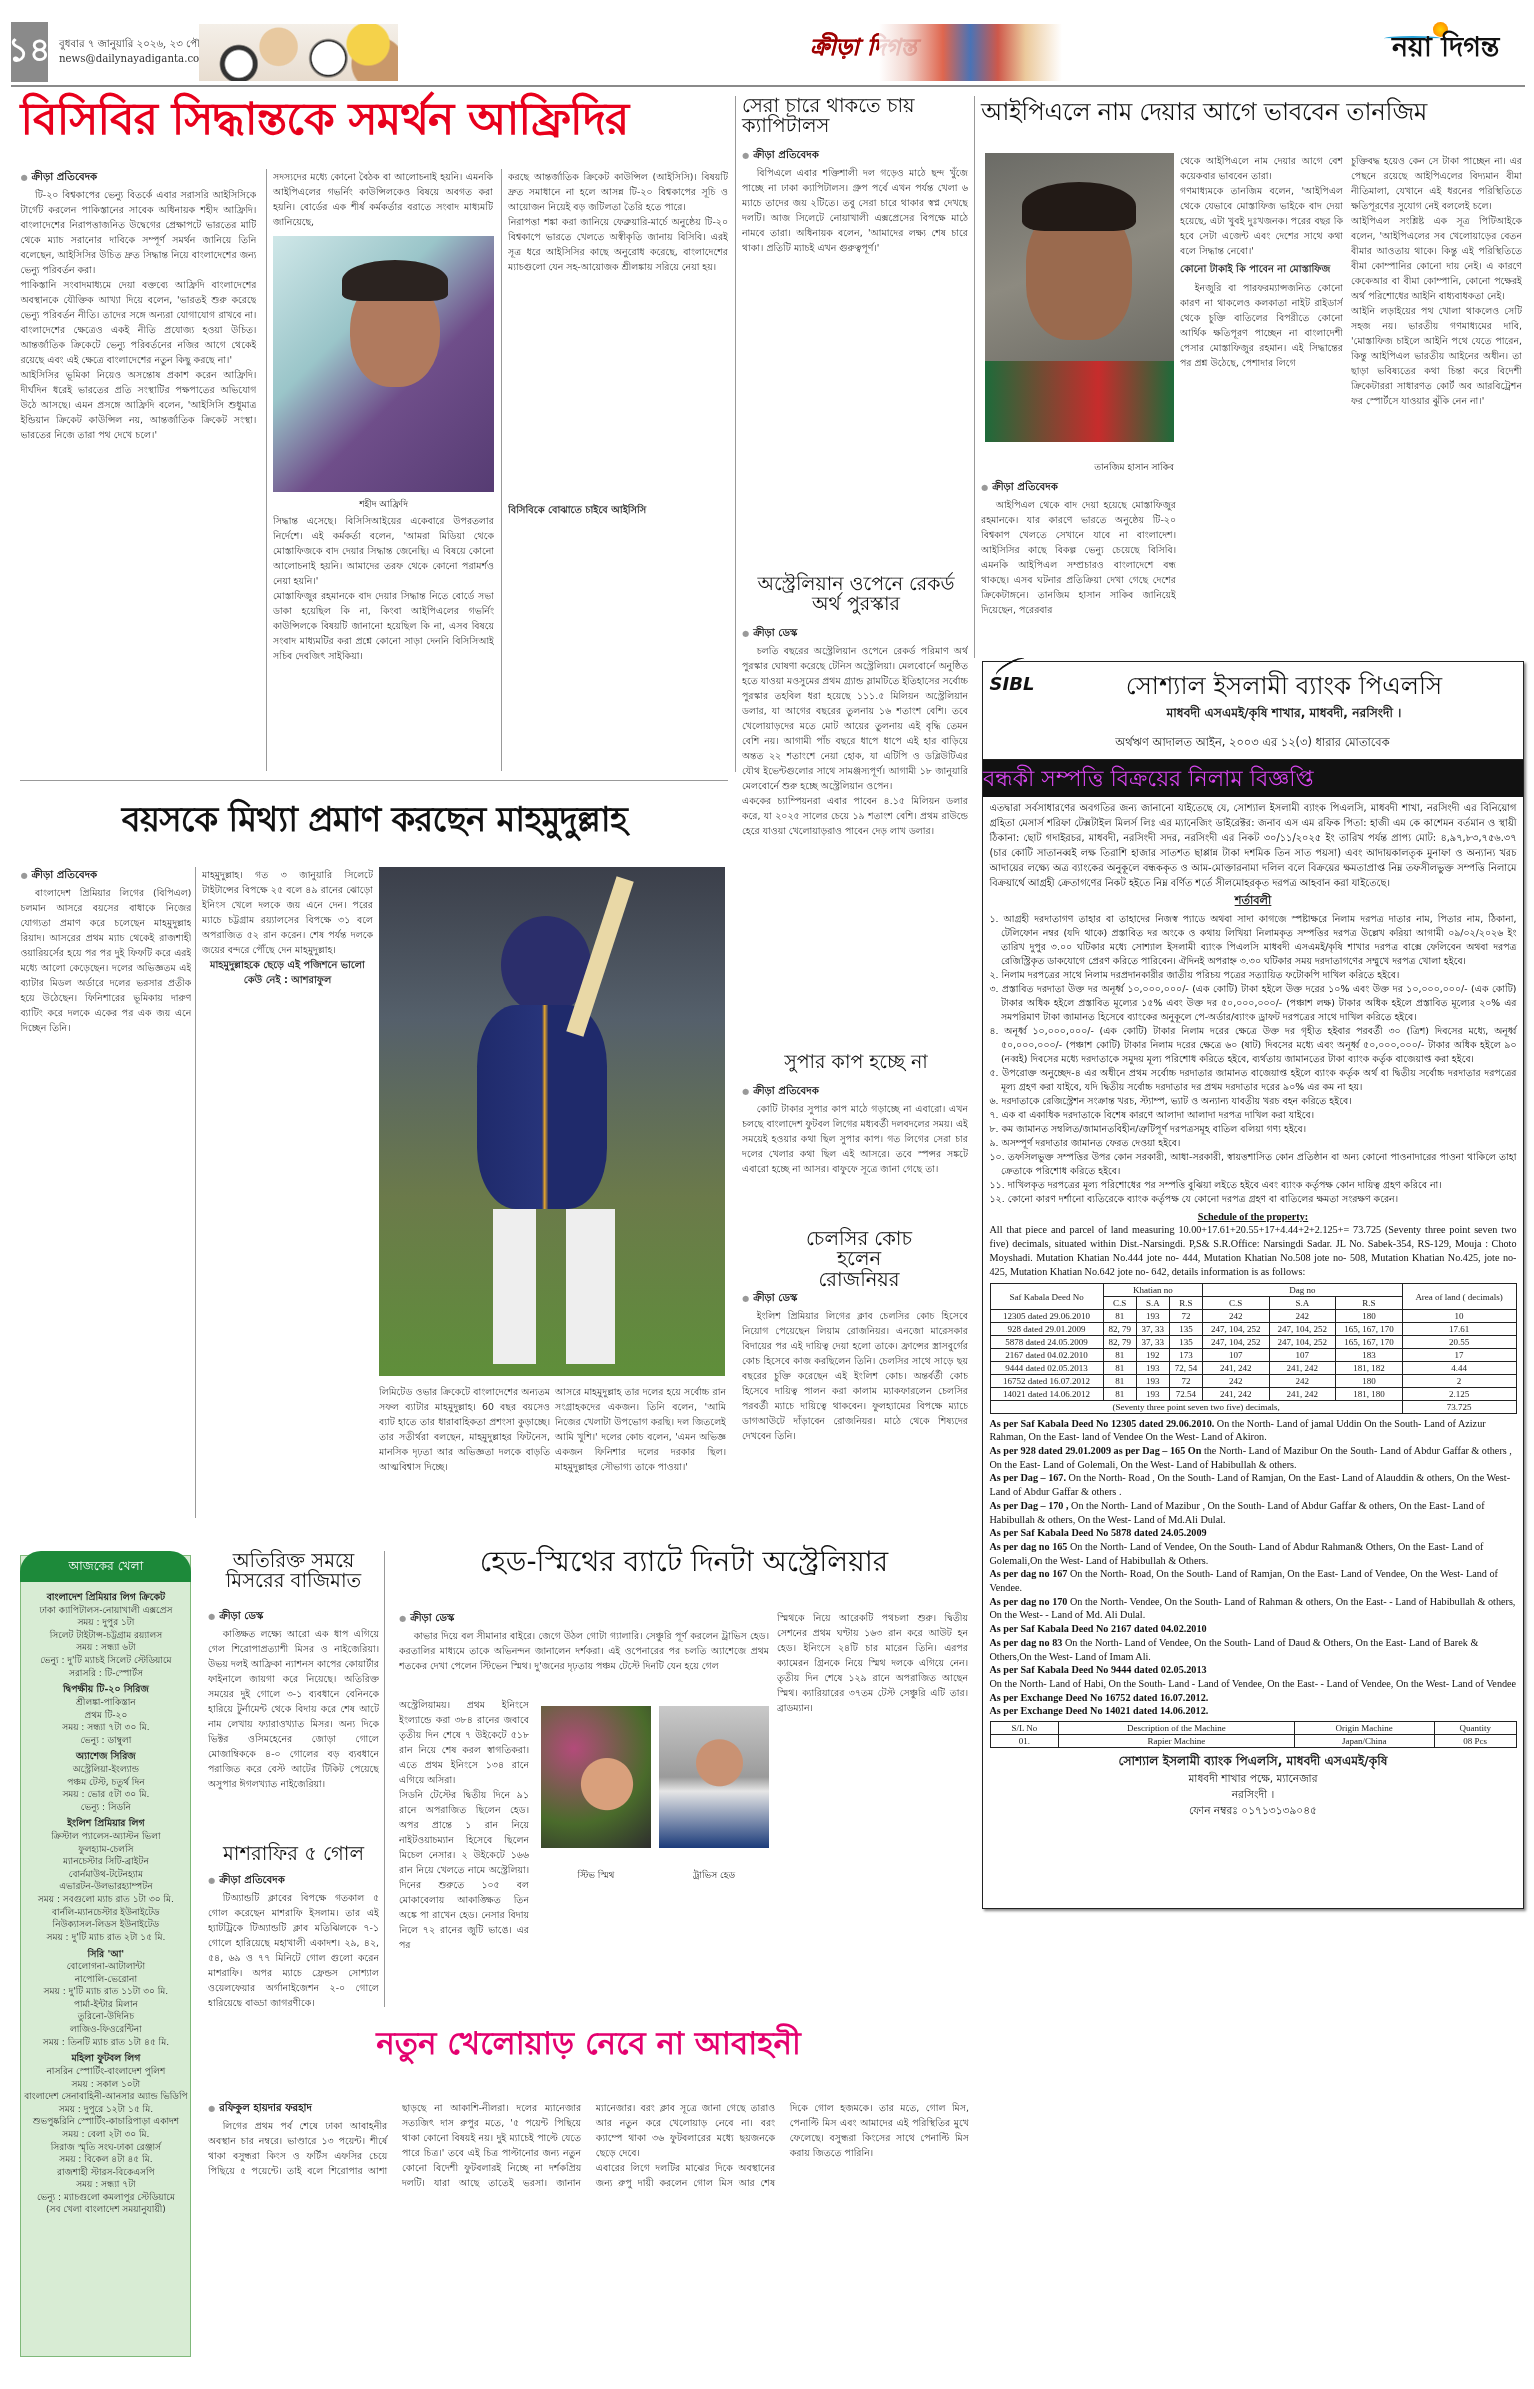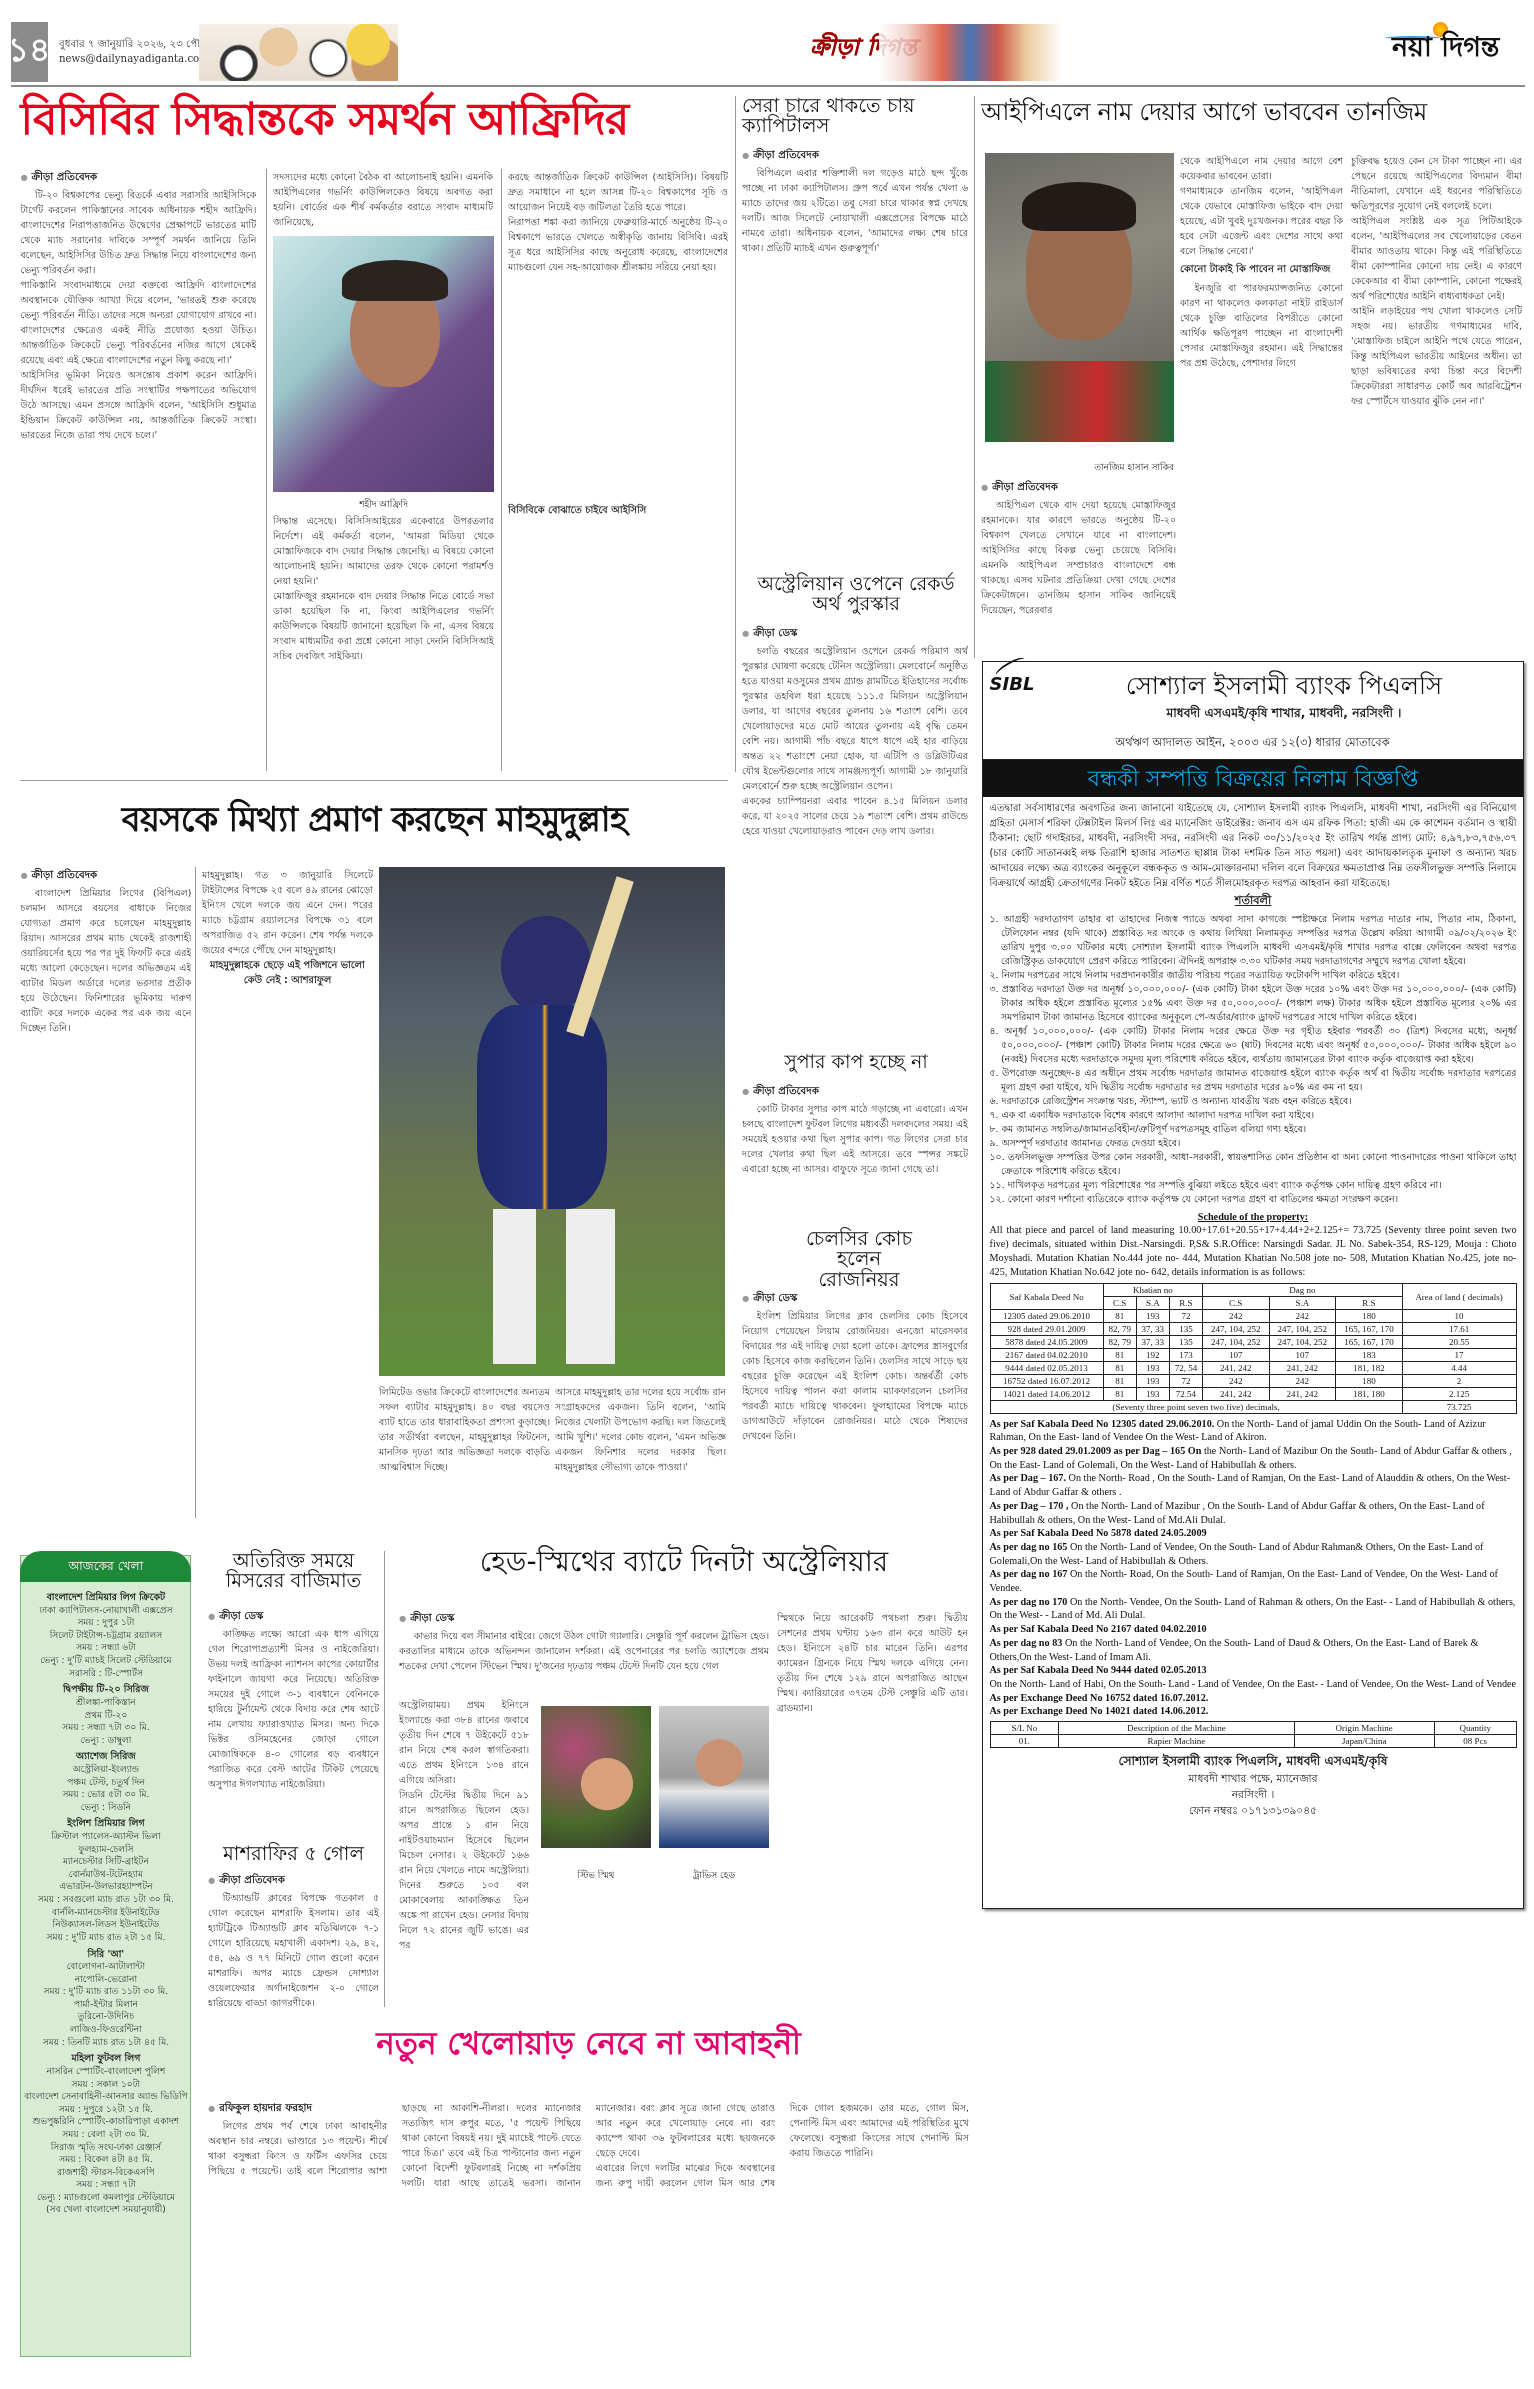--- a/index.html
+++ b/index.html
@@ -251,7 +251,7 @@
     <div style="position:absolute;left:73px;top:42px;width:456px;text-align:center;font-size:12.2px;font-weight:bold;">মাধবদী এসএমই/কৃষি শাখার, মাধবদী, নরসিংদী ।</div>
     <div style="position:absolute;left:0;top:72px;width:539px;text-align:center;font-size:11.4px;">অর্থঋণ আদালত আইন, ২০০৩ এর ১২(৩) ধারার মোতাবেক</div>
   </div>
-  <div style="background:#111;color:#0ea5e9;text-align:center;font-size:22px;height:37px;line-height:37px;">বন্ধকী সম্পত্তি বিক্রয়ের নিলাম বিজ্ঞপ্তি</div>
+  <div style="background:#111;color:#d946ef;font-size:22px;height:37px;line-height:37px;">বন্ধকী সম্পত্তি বিক্রয়ের নিলাম বিজ্ঞপ্তি</div>
   <div style="padding:3.3px 6.5px 0 6.5px;">
     <div class="ad-txt">এতদ্বারা সর্বসাধারণের অবগতির জন্য জানানো যাইতেছে যে, সোশ্যাল ইসলামী ব্যাংক পিএলসি, মাধবদী শাখা, নরসিংদী এর বিনিয়োগ গ্রহিতা মেসার্স শরিফা টেক্সটাইল মিলর্স লিঃ এর ম্যানেজিং ডাইরেক্টর: জনাব এস এম রফিক পিতা: হাজী এম কে কাশেমন বর্তমান ও স্থায়ী ঠিকানা: ছোট গদাইরচর, মাধবদী, নরসিংদী সদর, নরসিংদী এর নিকট ৩০/১১/২০২৫ ইং তারিখ পর্যন্ত প্রাপ্য মোট: ৪,৯৭,৮৩,৭৫৬.৩৭ (চার কোটি সাতানব্বই লক্ষ তিরাশি হাজার সাতশত ছাপ্পান্ন টাকা দশমিক তিন সাত পয়সা) এবং আদায়কালতৃক মুনাফা ও অন্যান্য খরচ আদায়ের লক্ষ্যে অত্র ব্যাংকের অনুকূলে বন্ধককৃত ও আম-মোক্তারনামা দলিল বলে বিক্রয়ের ক্ষমতাপ্রাপ্ত নিম্ন তফসীলভুক্ত সম্পত্তি নিলামে বিক্রয়ার্থে আগ্রহী ক্রেতাগণের নিকট হইতে নিম্ন বর্ণিত শর্তে সীলমোহরকৃত দরপত্র আহবান করা যাইতেছে।</div>
     <div style="text-align:center;font-size:11.4px;font-weight:bold;text-decoration:underline;margin:1.6px 0;">শর্তাবলী</div>

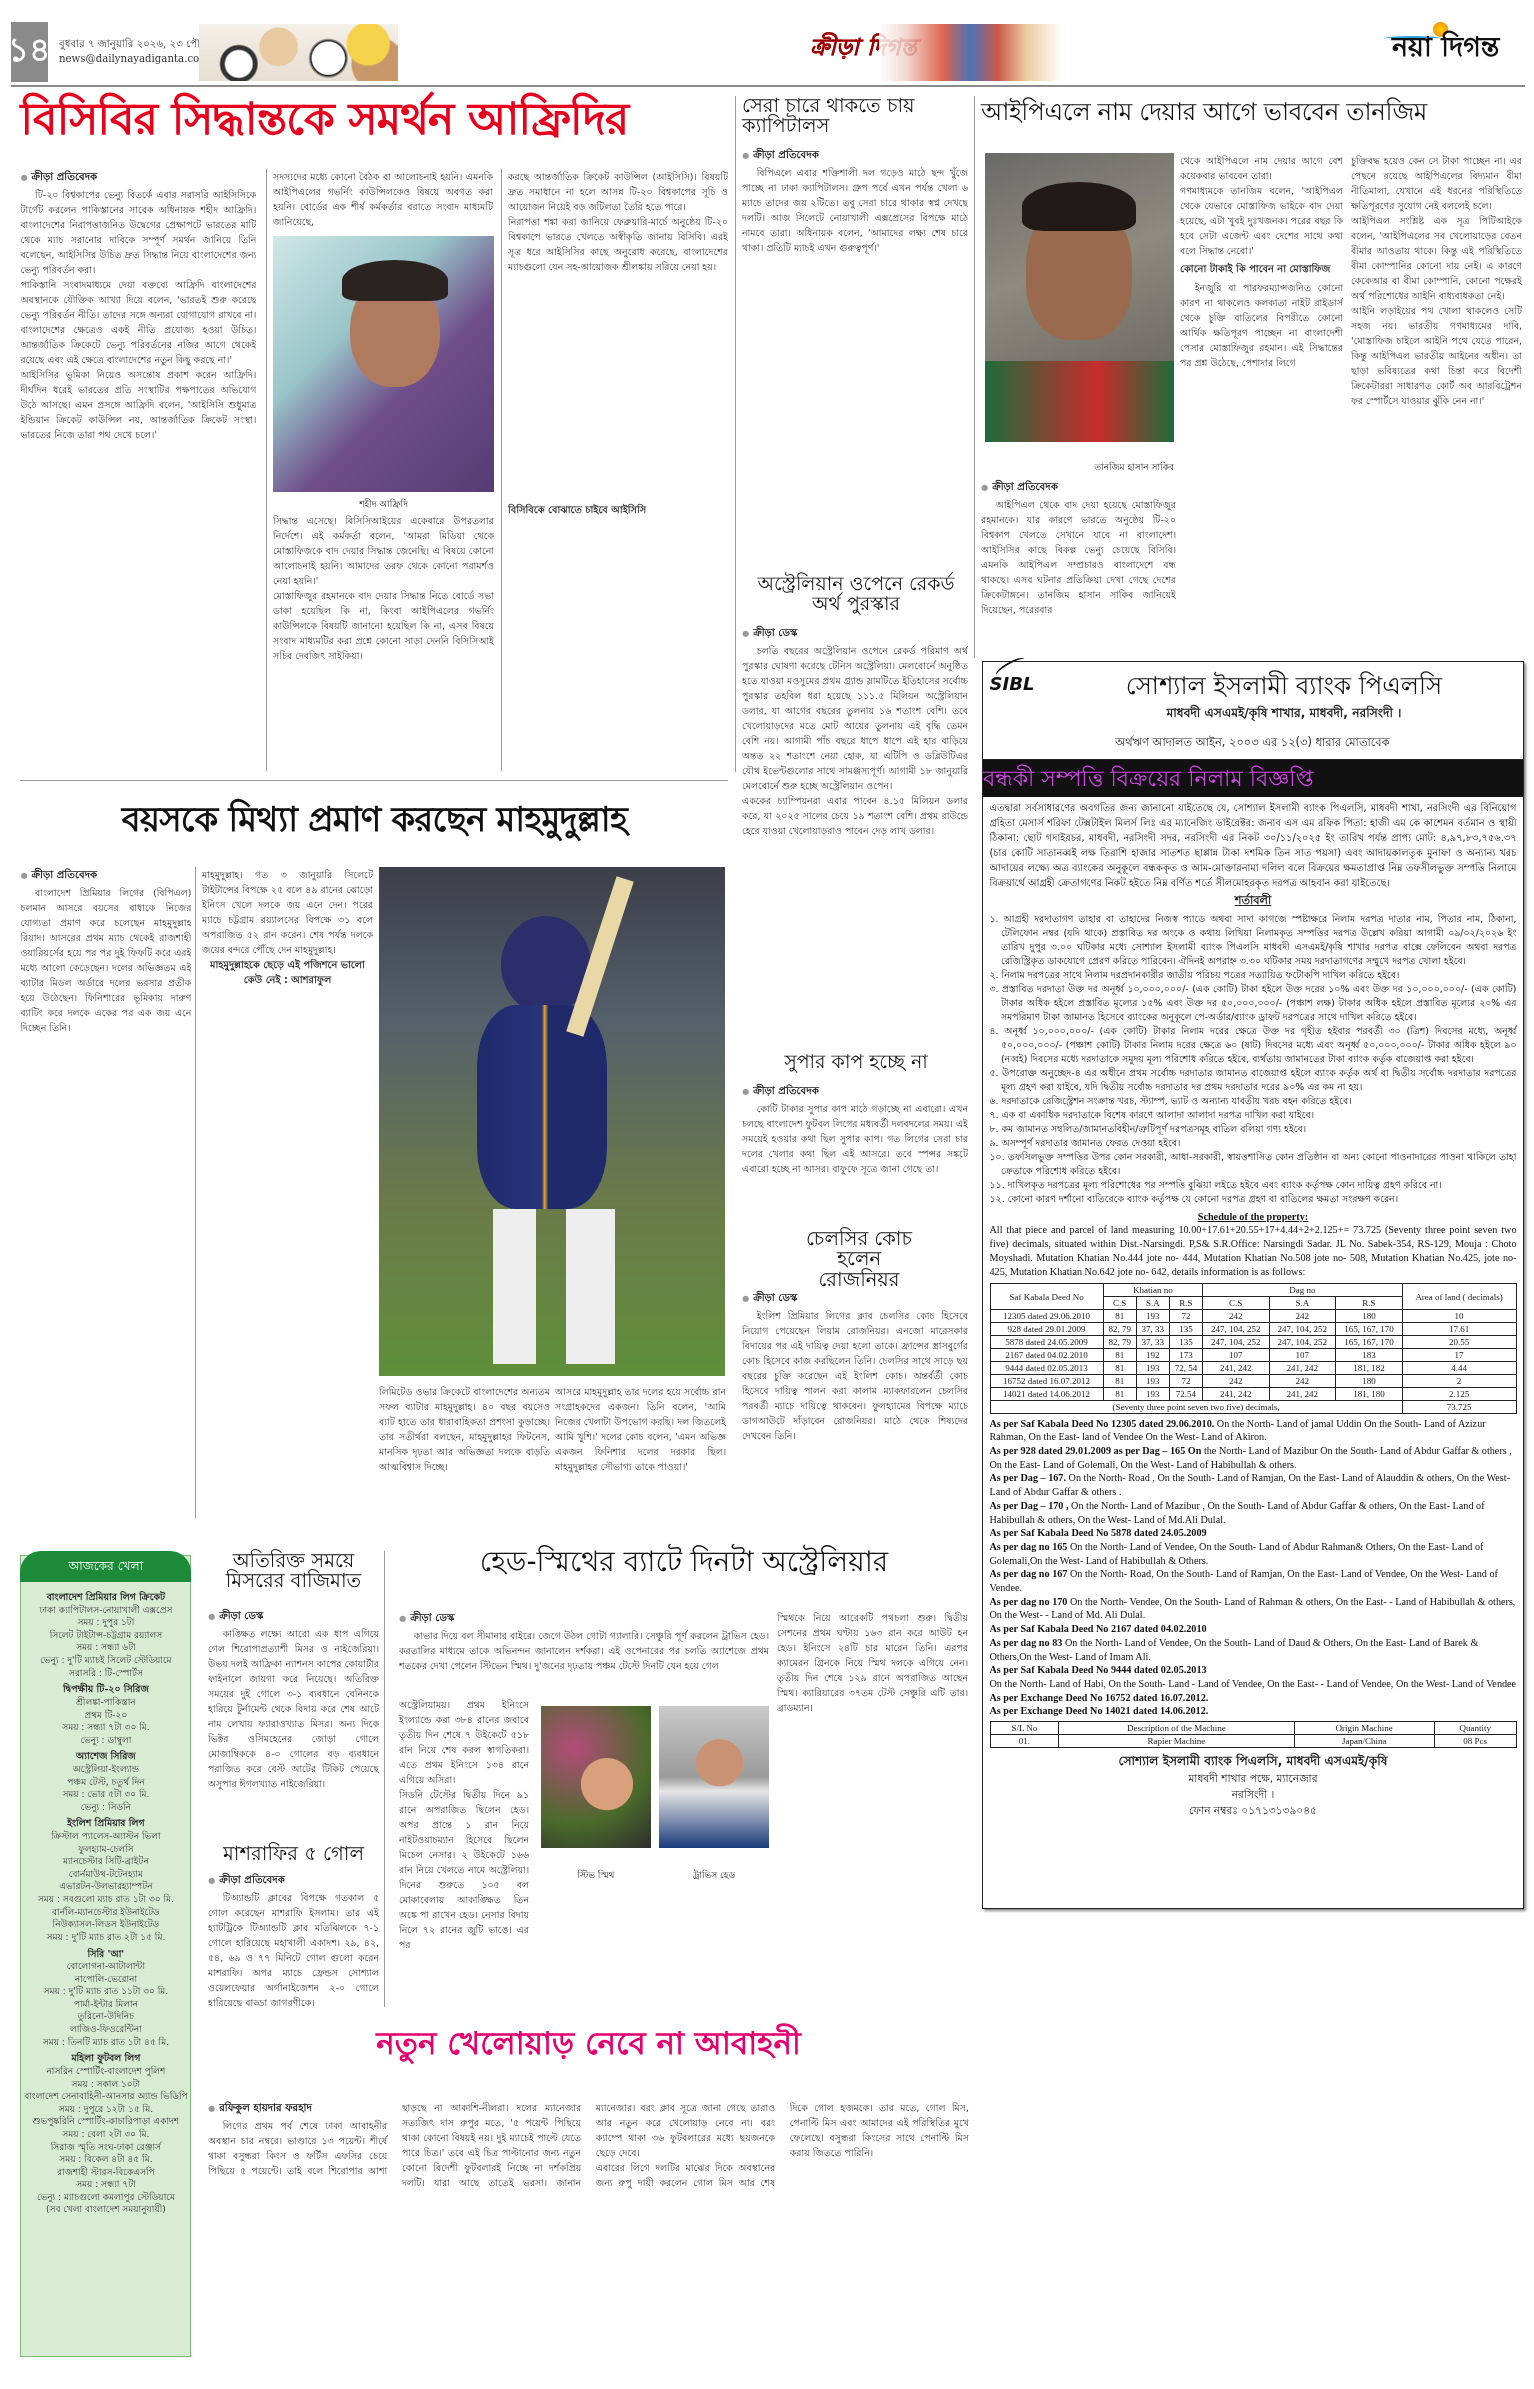--- a/index.html
+++ b/index.html
@@ -140,7 +140,7 @@
   <div style="position:absolute;left:212px;top:8.1px;width:18px;height:163px;background:#e9d8a6;transform:rotate(18deg);"></div>
   <div style="position:absolute;left:114px;top:342px;width:122px;height:155px;background:linear-gradient(90deg,#eee 0,#eee 35%,transparent 35%,transparent 60%,#eee 60%);"></div>
 </div>
-<div class="abs txt" style="left:379px;top:1384px;width:171px;height:138px;">লিমিটেড ওভার ক্রিকেটে বাংলাদেশের অন্যতম সফল ব্যাটার মাহমুদুল্লাহ। ৪০ বছর বয়সেও ব্যাট হাতে তার ধারাবাহিকতা প্রশংসা কুড়াচ্ছে। তার সতীর্থরা বলছেন, মাহমুদুল্লাহর ফিটনেস, মানসিক দৃঢ়তা আর অভিজ্ঞতা দলকে বাড়তি আত্মবিশ্বাস দিচ্ছে।</div>
+<div class="abs txt" style="left:379px;top:1384px;width:171px;height:138px;">লিমিটেড ওভার ক্রিকেটে বাংলাদেশের অন্যতম সফল ব্যাটার মাহমুদুল্লাহ। 60 বছর বয়সেও ব্যাট হাতে তার ধারাবাহিকতা প্রশংসা কুড়াচ্ছে। তার সতীর্থরা বলছেন, মাহমুদুল্লাহর ফিটনেস, মানসিক দৃঢ়তা আর অভিজ্ঞতা দলকে বাড়তি আত্মবিশ্বাস দিচ্ছে।</div>
 <div class="abs txt" style="left:555px;top:1384px;width:171px;height:138px;">আসরে মাহমুদুল্লাহ তার দলের হয়ে সর্বোচ্চ রান সংগ্রাহকদের একজন। তিনি বলেন, 'আমি নিজের খেলাটা উপভোগ করছি। দল জিতলেই আমি খুশি।' দলের কোচ বলেন, 'এমন অভিজ্ঞ একজন ফিনিশার দলের দরকার ছিল। মাহমুদুল্লাহর সৌভাগ্য তাকে পাওয়া।'</div>
 
 <div class="abs" id="games-box">

